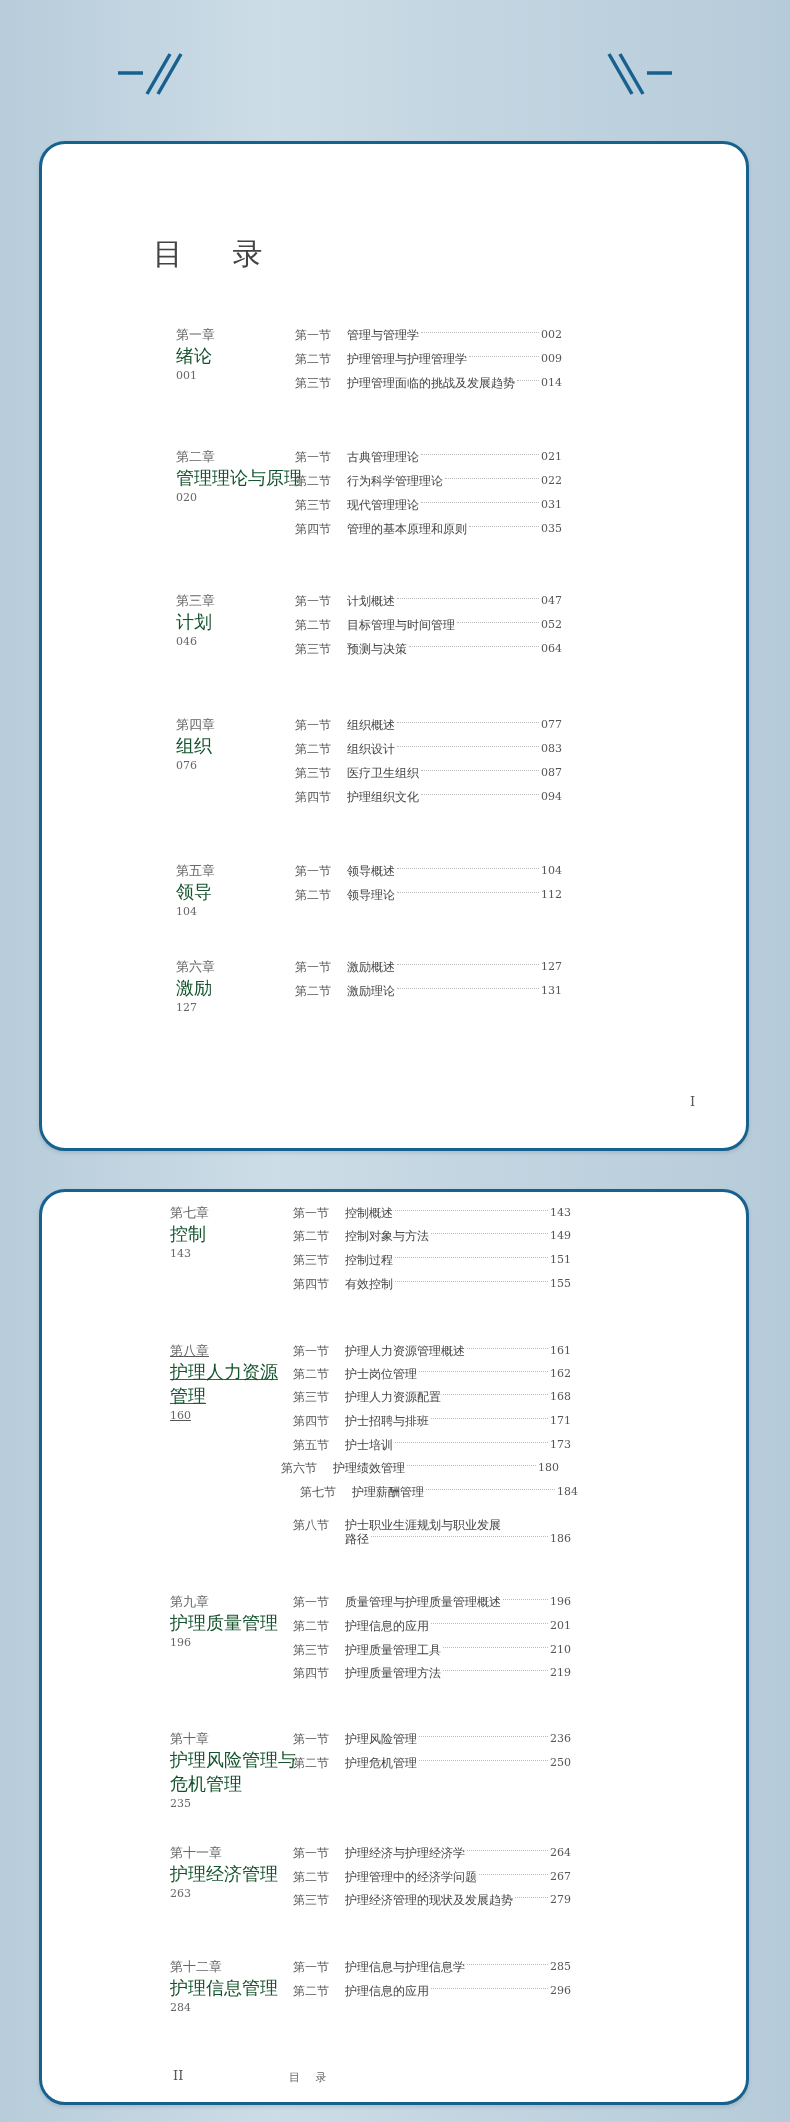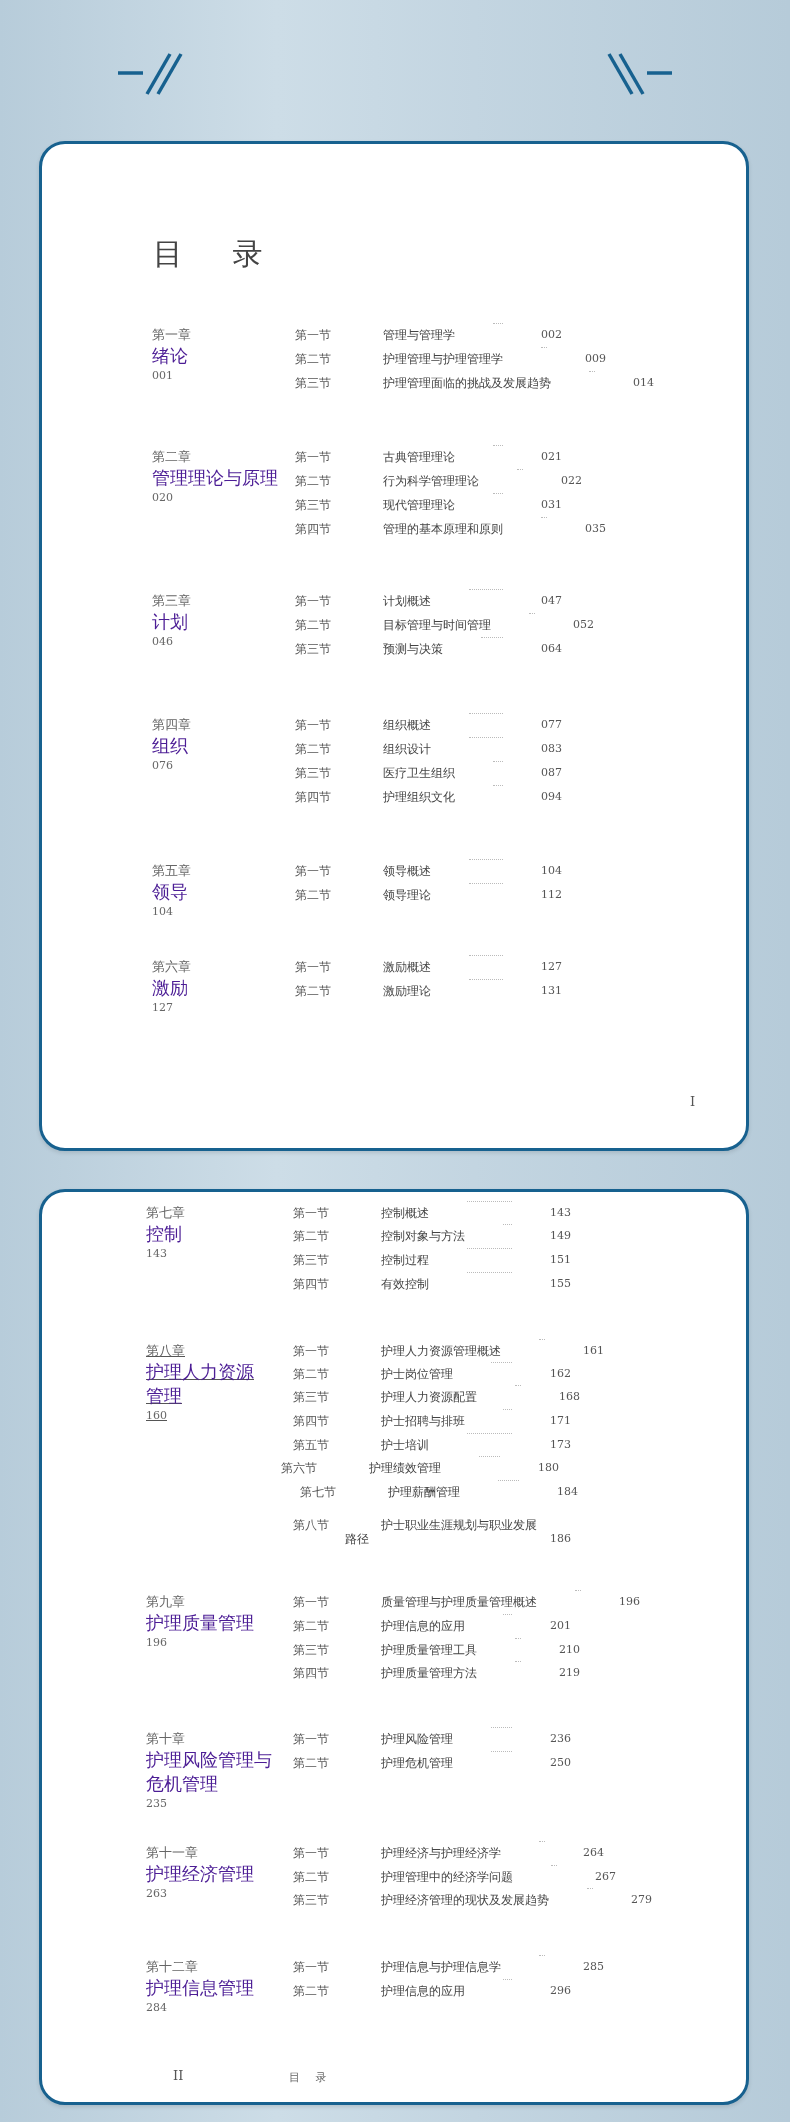--- a/index.html
+++ b/index.html
@@ -39,7 +39,7 @@
     font-size: 30px; color: #444; letter-spacing: 20px; line-height: 40px;
   }
 
-  .chapter { position: absolute; color: #555; }
+  .chapter { position: absolute; color: #555; margin-left: 24px; }
   .ch-label { font-size: 13px; line-height: 18px; color: #666; }
   .ch-title { font-size: 18px; line-height: 24px; color: #4c1d95; width: 118px; }
   .ch-page { font-size: 11px; line-height: 16px; color: #666; }

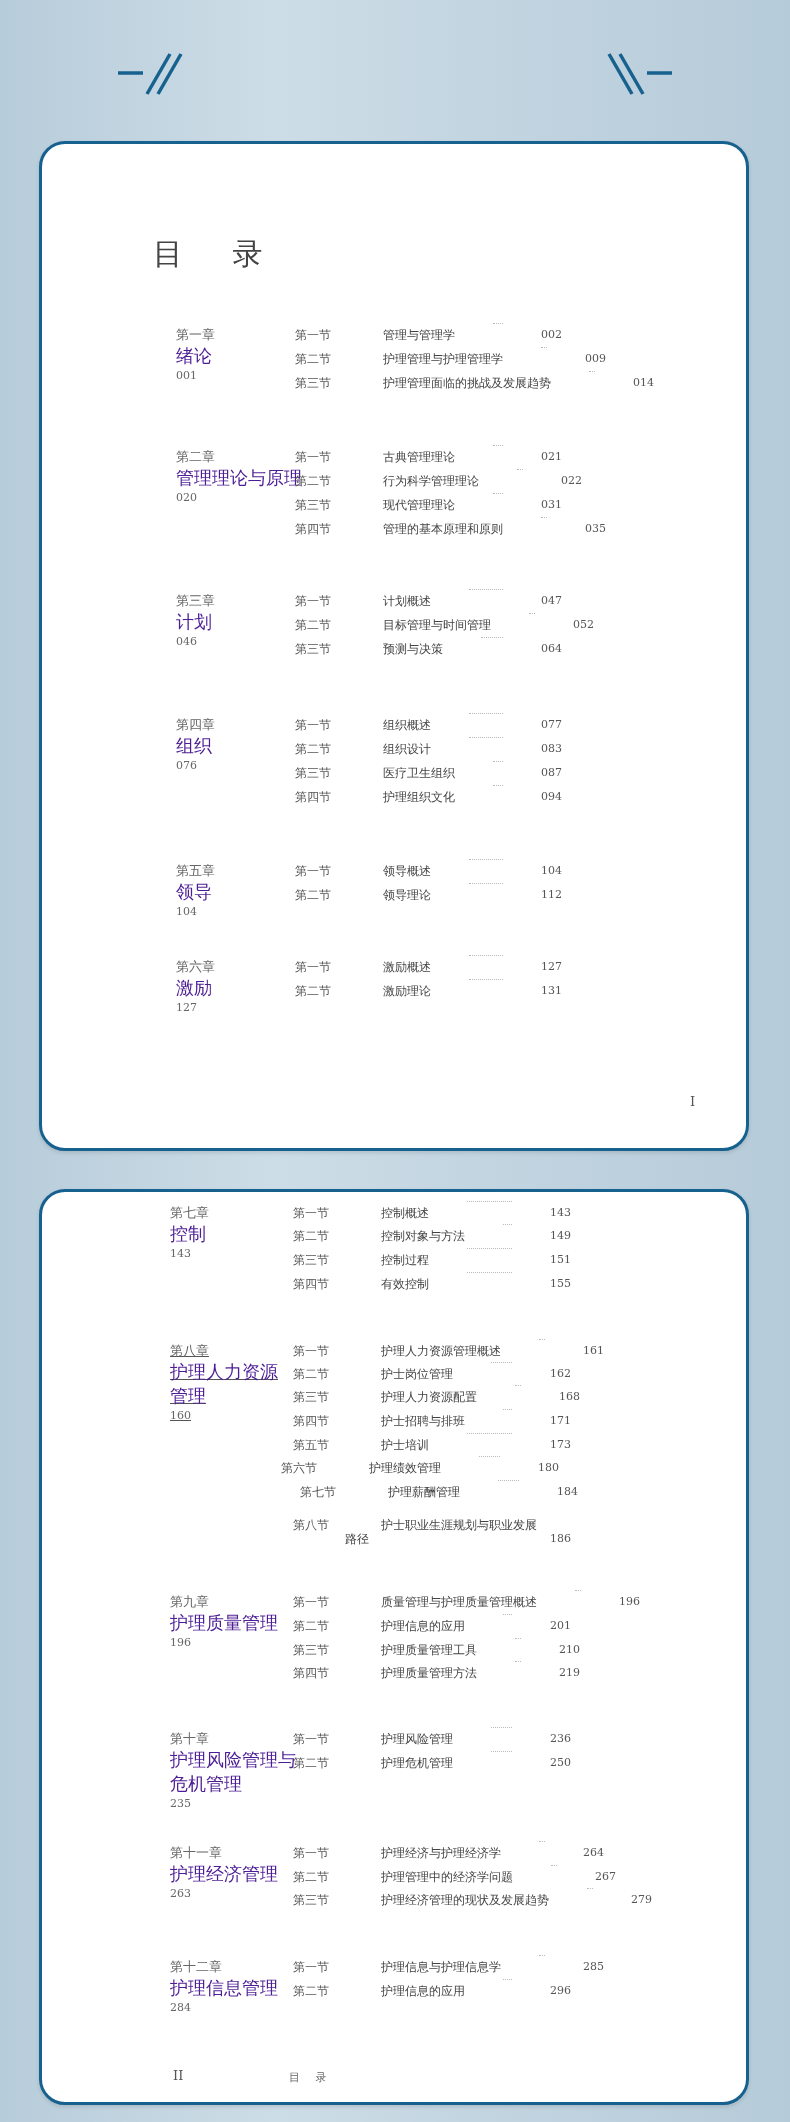--- a/index.html
+++ b/index.html
@@ -45,8 +45,8 @@
   .ch-page { font-size: 11px; line-height: 16px; color: #666; }
 
   .section {
-    position: absolute; height: 18px; display: flex; align-items: flex-start;
-    font-size: 12px; line-height: 18px; color: #444; gap: 36px;
+    position: absolute; height: 18px; display: flex; align-items: center;
+    font-size: 12px; line-height: 18px; color: #444;
   }
   .sec-label { width: 52px; color: #555; flex: none; }
   .sec-title { flex: none; white-space: nowrap; }

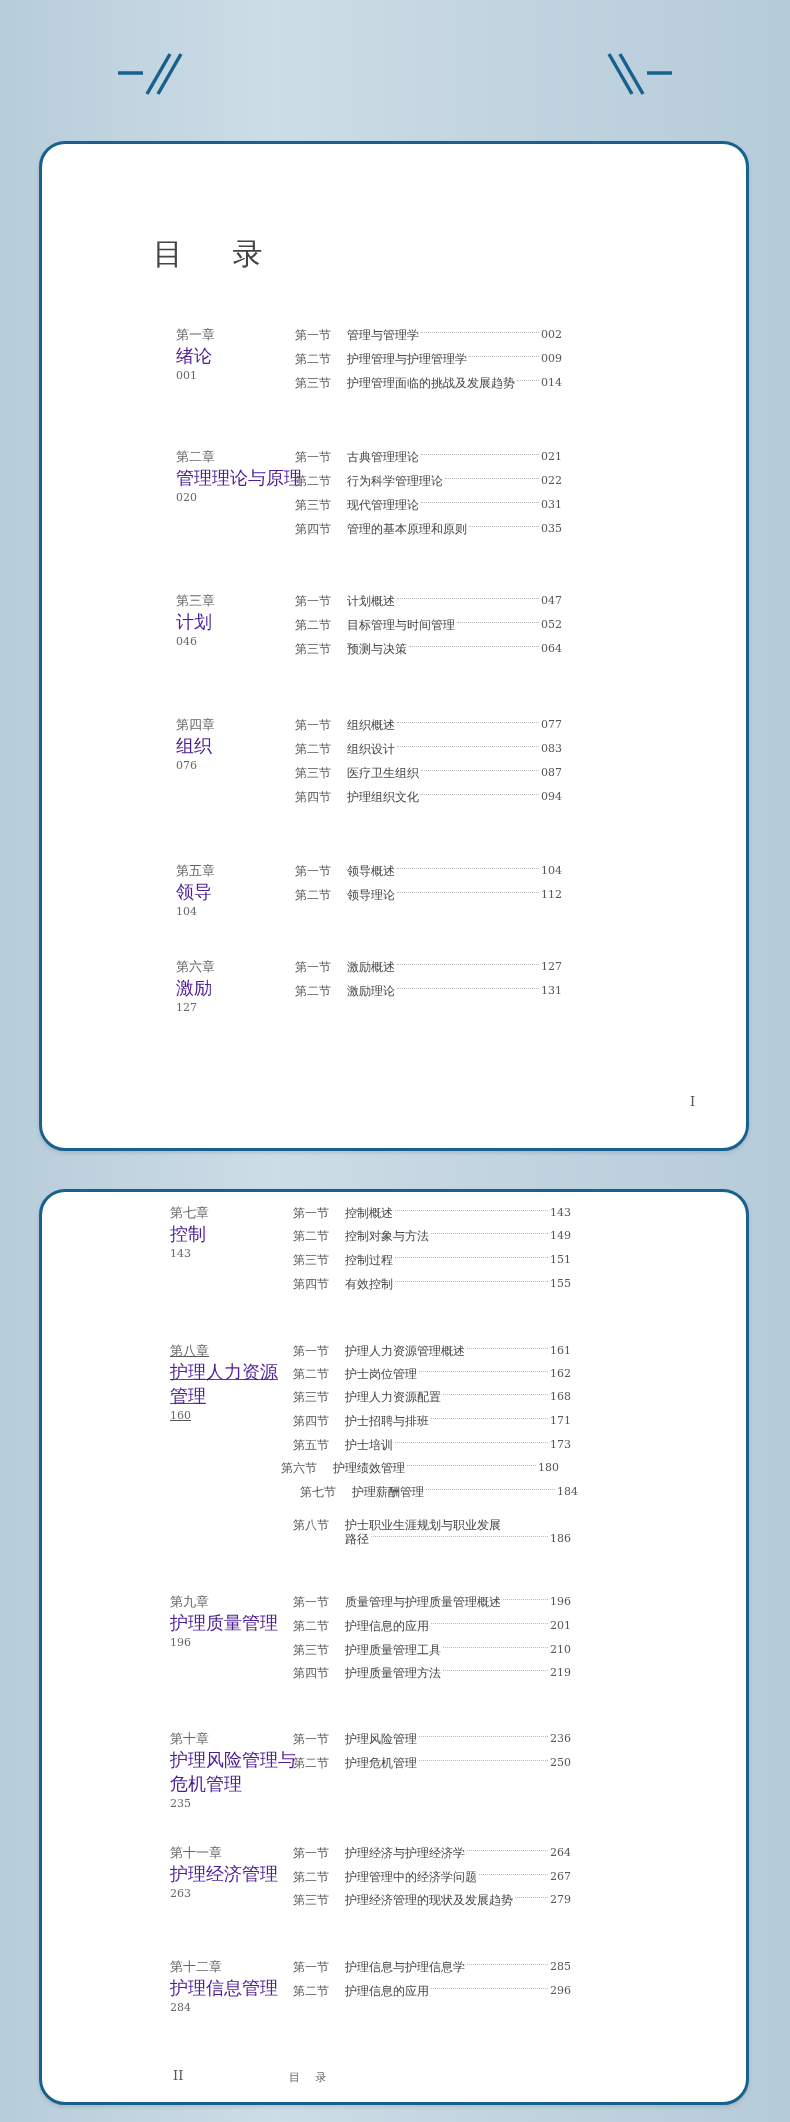--- a/index.html
+++ b/index.html
@@ -41,7 +41,7 @@
 
   .chapter { position: absolute; color: #555; margin-left: 24px; }
   .ch-label { font-size: 13px; line-height: 18px; color: #666; }
-  .ch-title { font-size: 18px; line-height: 24px; color: #4c1d95; width: 118px; }
+  .ch-title { font-size: 18px; line-height: 24px; color: #14532d; width: 118px; }
   .ch-page { font-size: 11px; line-height: 16px; color: #666; }
 
   .section {

